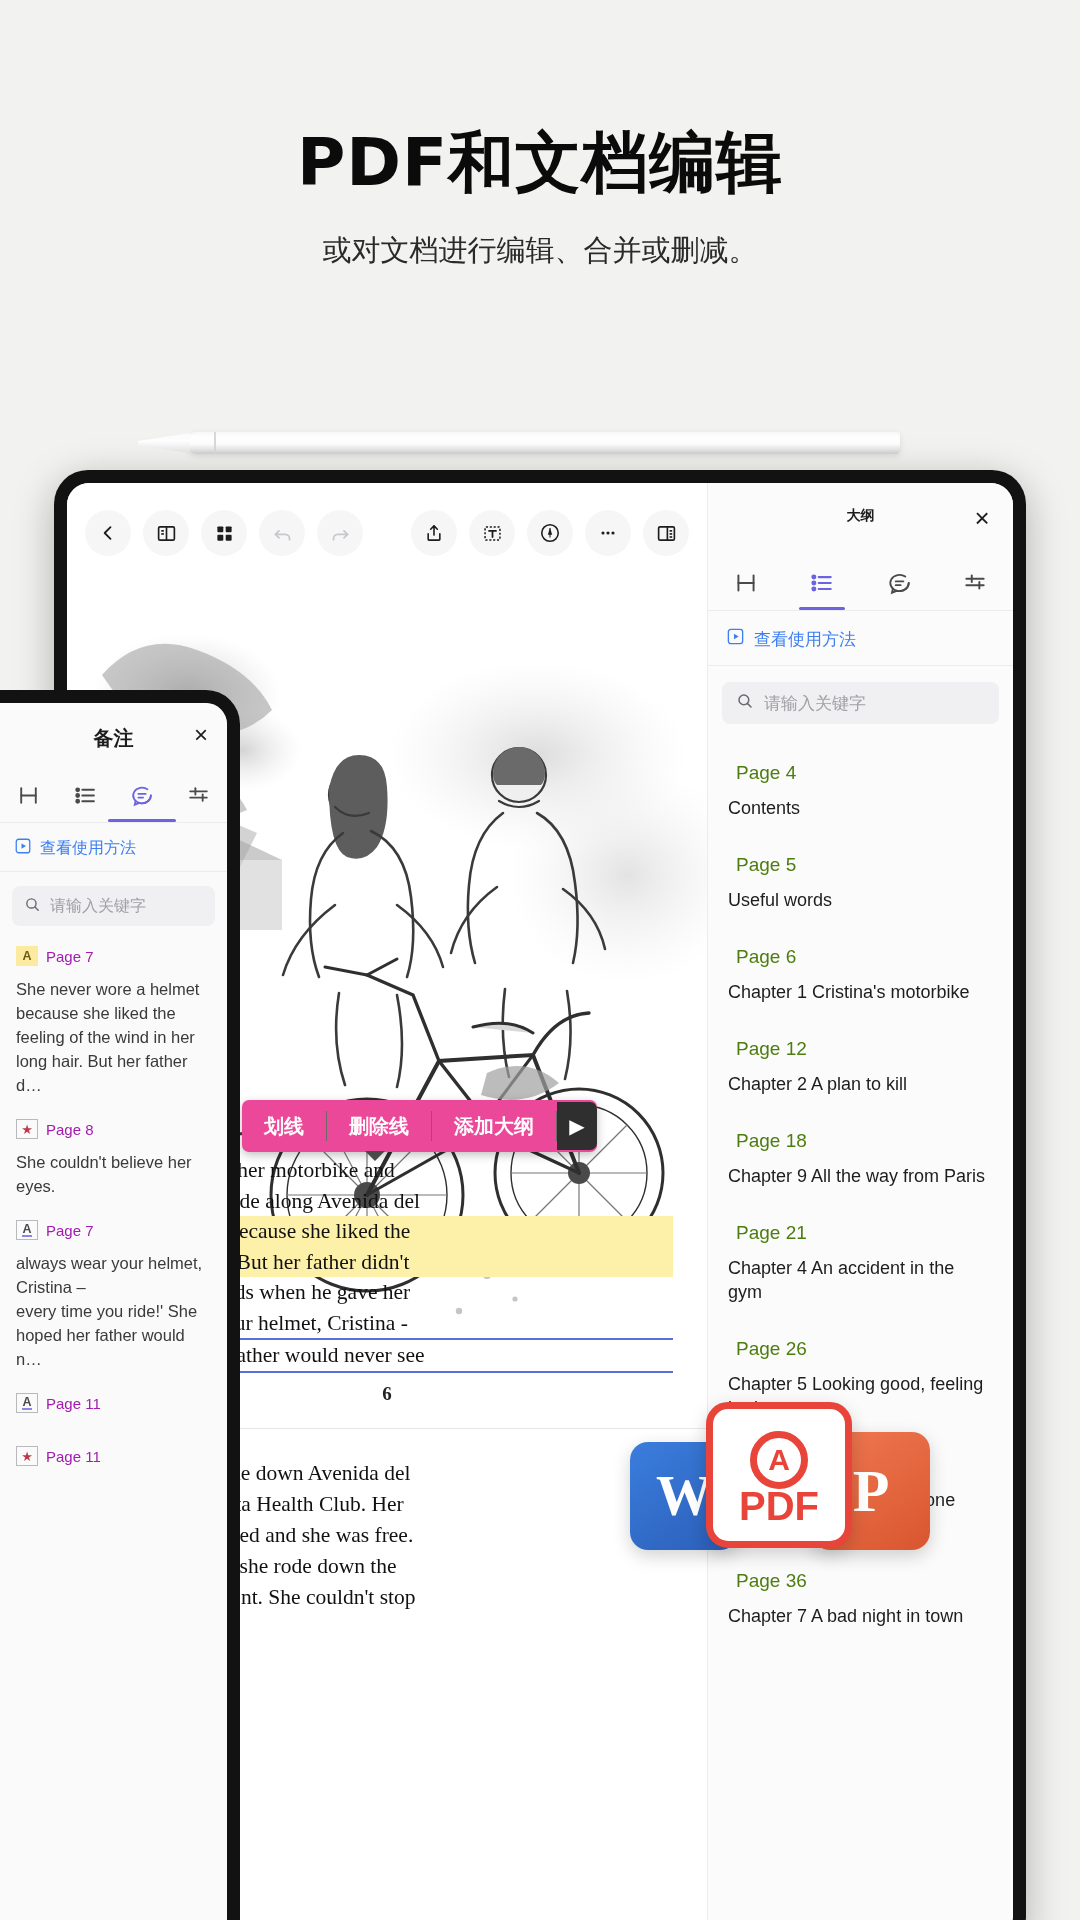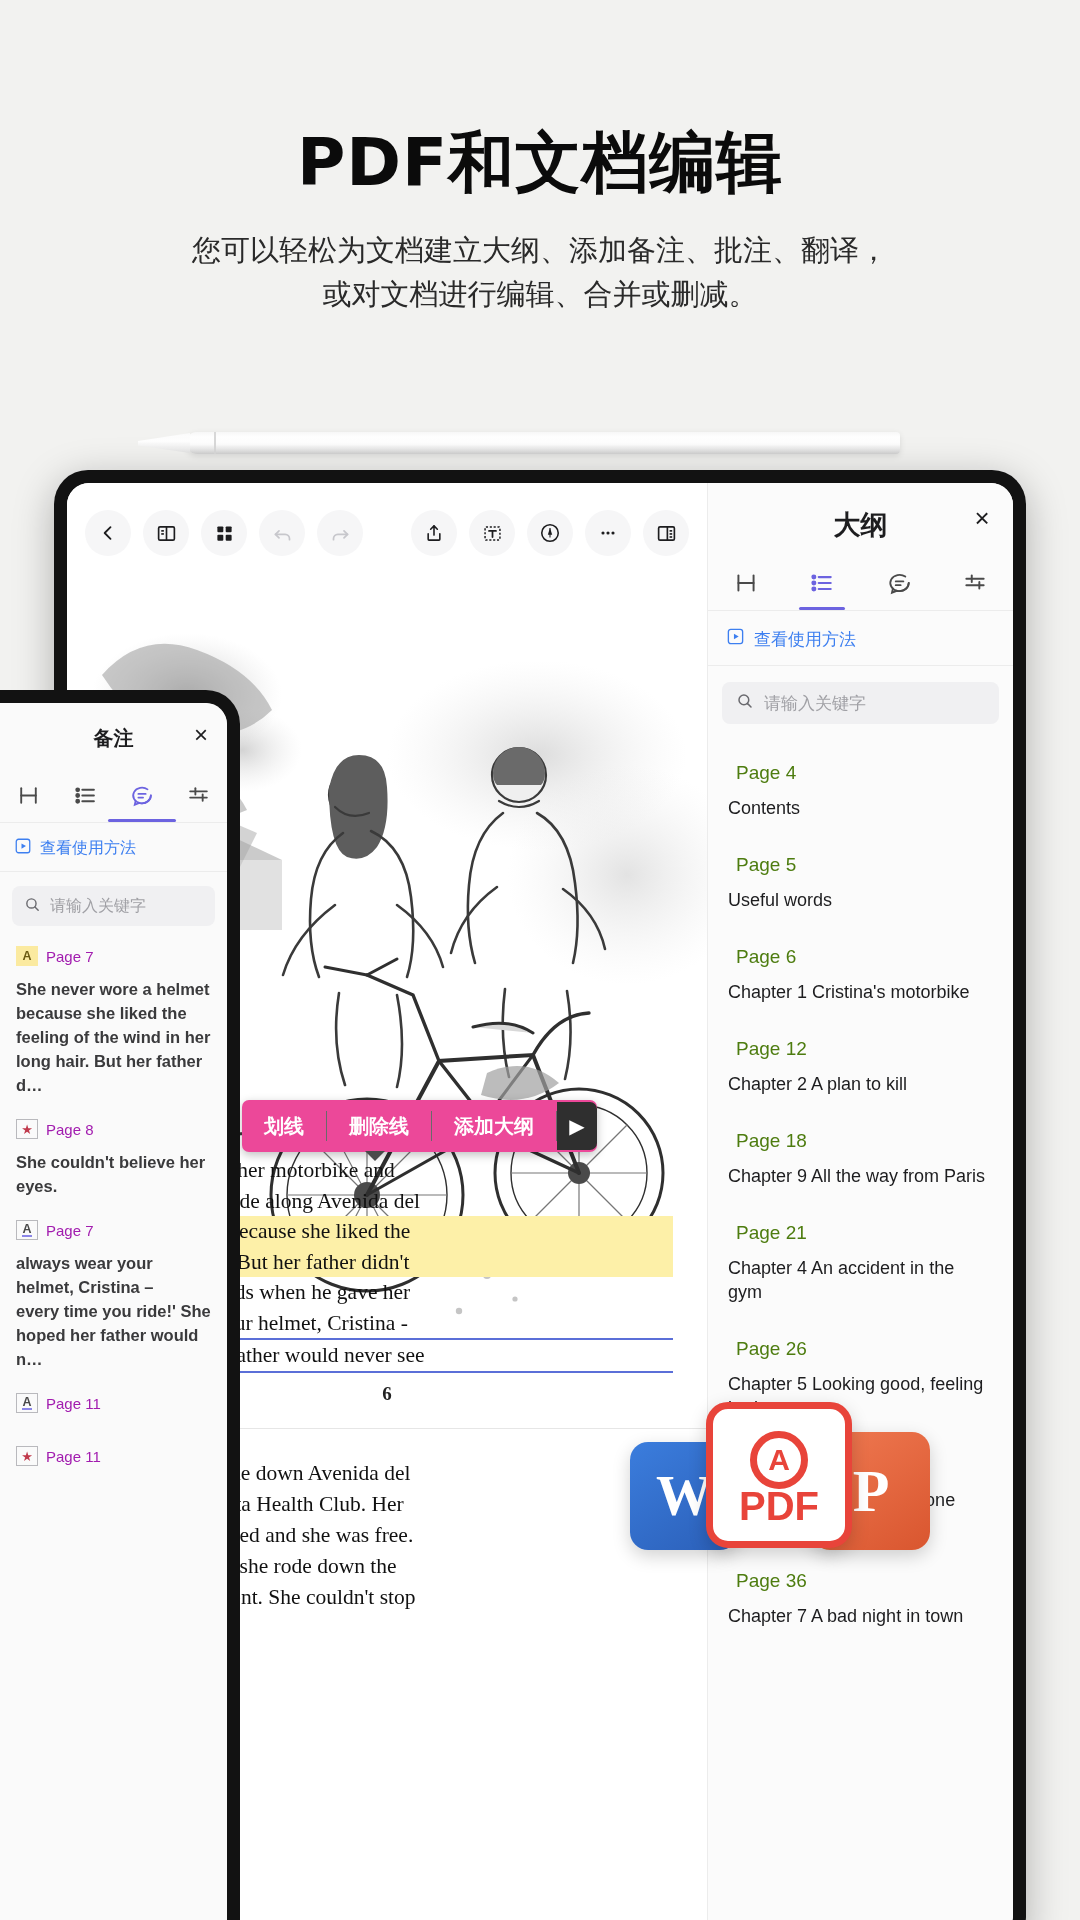--- a/index.html
+++ b/index.html
@@ -276,7 +276,6 @@
 
   <div class="headline">PDF和文档编辑</div>
   <div class="subhead">
-    <div>您可以轻松为文档建立大纲、添加备注、批注、翻译，</div>
     <div>或对文档进行编辑、合并或删减。</div>
   </div>
 

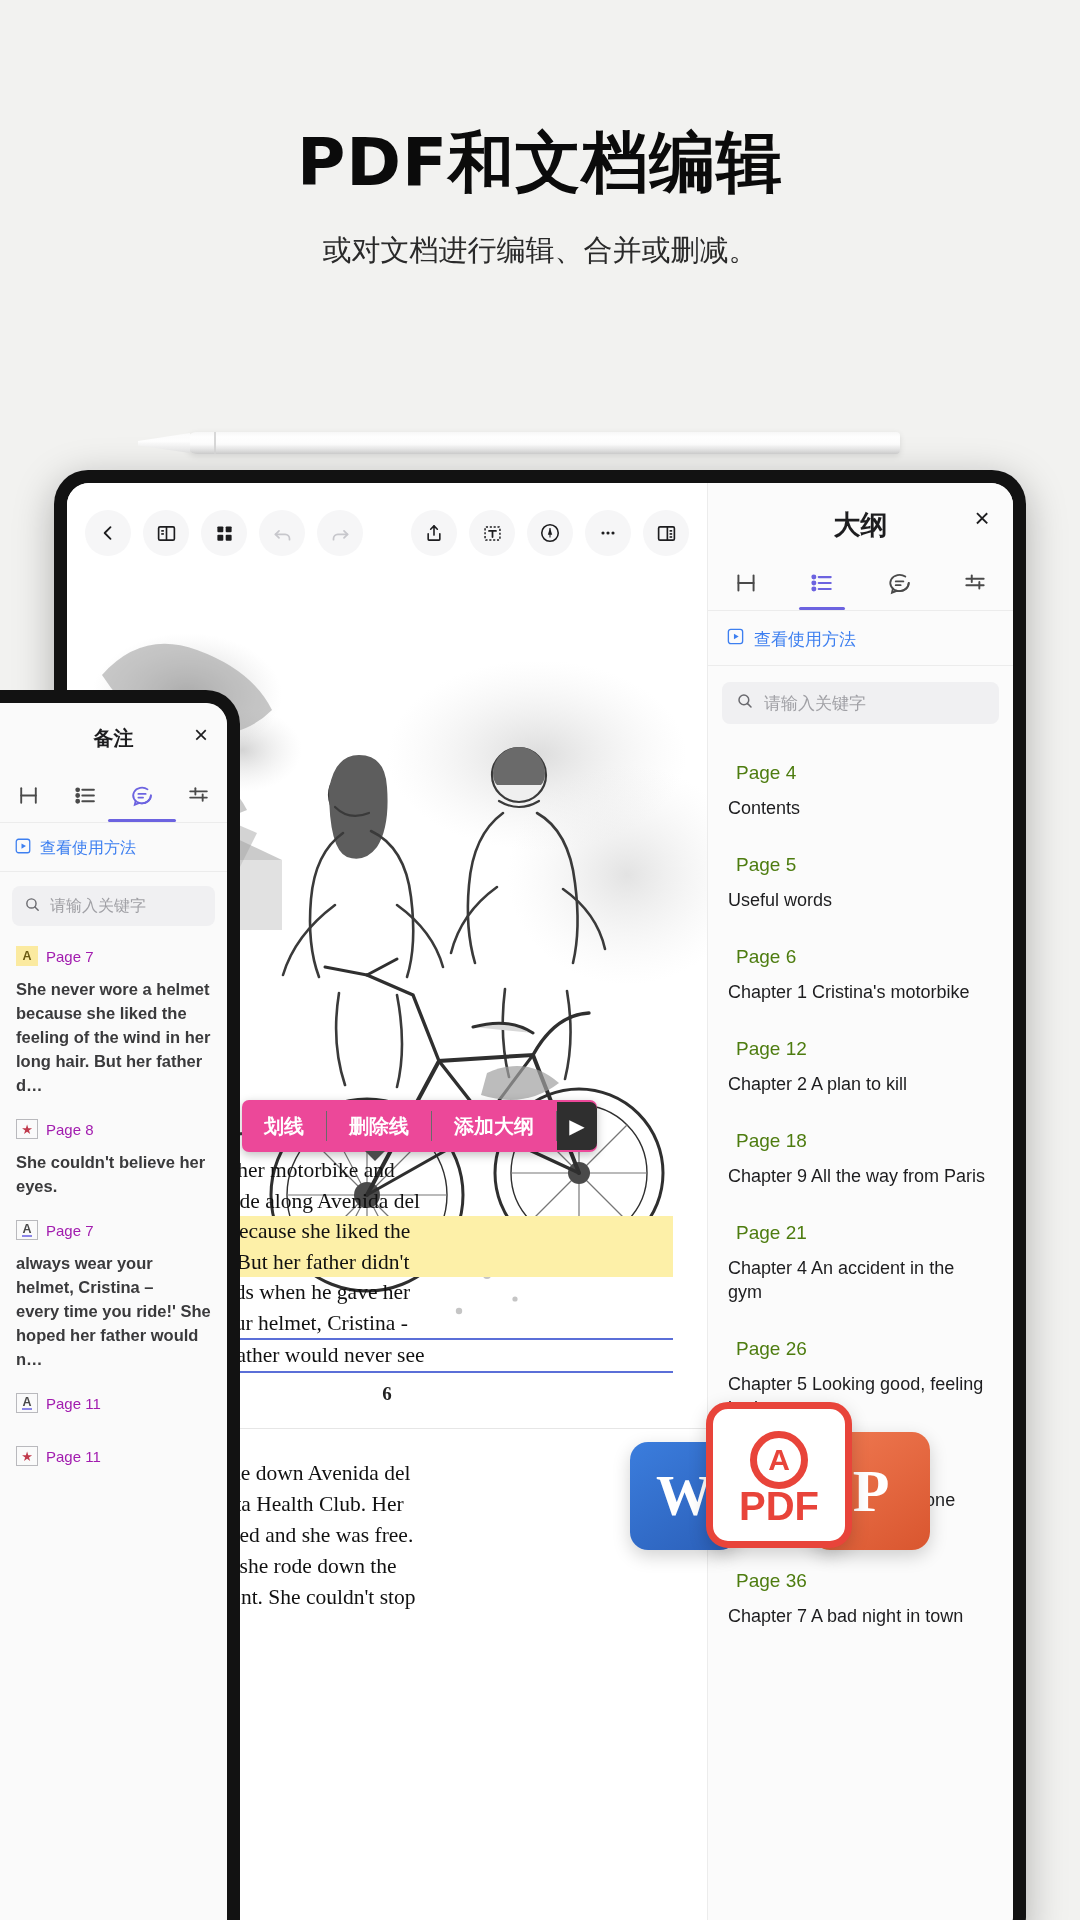--- a/index.html
+++ b/index.html
@@ -142,7 +142,7 @@
   .op-head { position: relative; height: 72px; }
   .op-title {
     position: absolute; left: 0; top: 24px; width: 100%;
-    text-align: center; font-size: 27px; font-weight: 600; color: #1d1d1f;
+    text-align: center; font-size: 14px; font-weight: 600; color: #1d1d1f;
   }
   .op-close {
     position: absolute; right: 18px; top: 22px;

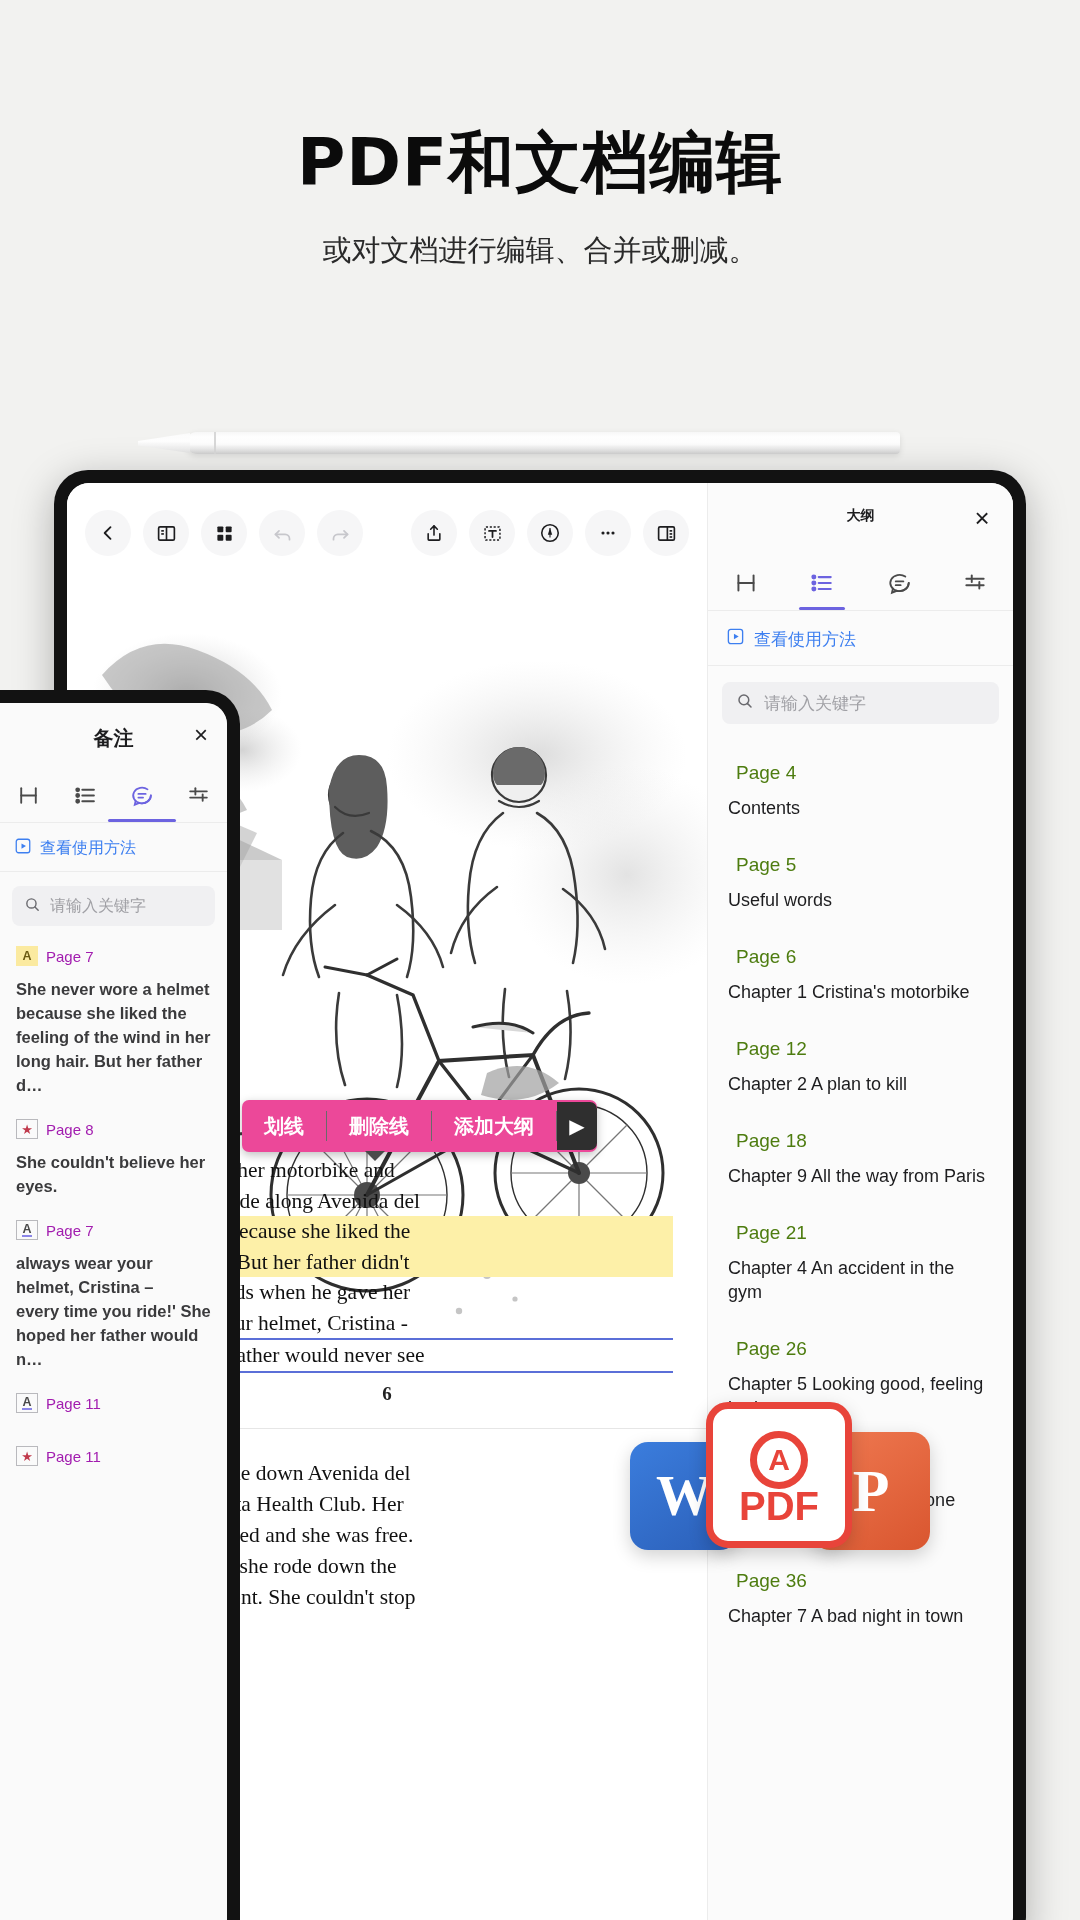--- a/index.html
+++ b/index.html
@@ -235,7 +235,7 @@
   .badge.box-a { border:1px solid #b9b9bd; color:#4a4a4a; }
   .badge.box-a span { border-bottom: 2px solid #8b85e8; line-height: 1; }
   .note-page { font-size:15px; color:#a21caf; }
-  .note-body { font-size:16.5px; line-height:24px; color:#3a3a3c;font-weight:bold; }
+  .note-body { font-size:16.5px; line-height:24px; color:#3a3a3c; }
 
   
   .file-icons { position:absolute; left: 610px; top: 1390px; width: 360px; height: 200px; }

